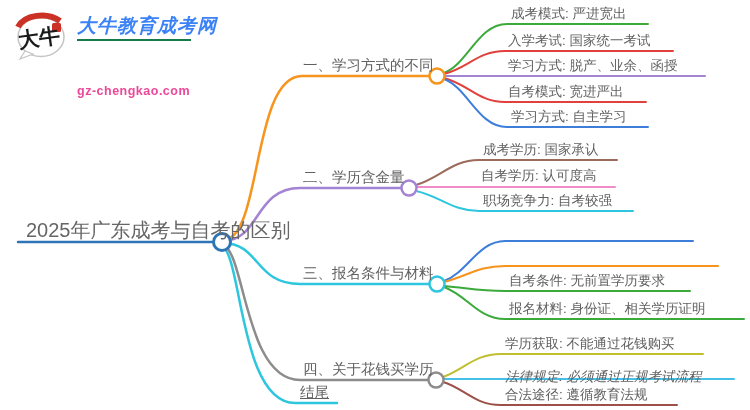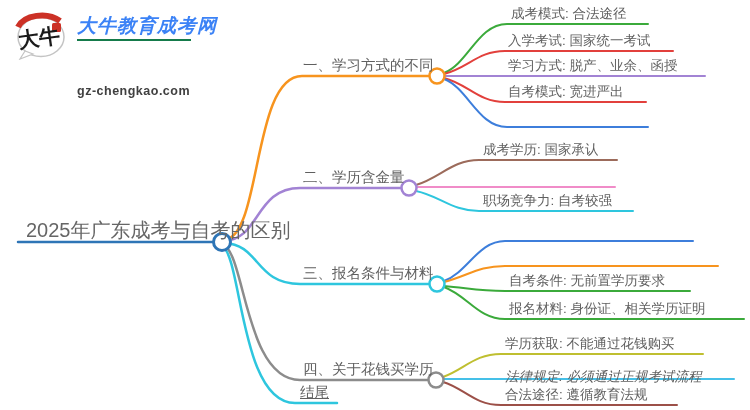--- a/index.html
+++ b/index.html
@@ -75,7 +75,7 @@
   <div class="label branch-label" style="left:303px;top:361px;">四、关于花钱买学历</div>
   <div class="label branch-label" style="left:300px;top:384px;text-decoration:underline;">结尾</div>
 
-  <div class="label leaf-label" style="left:511px;top:6px;">成考模式: 合法途径</div>
+  <div class="label leaf-label" style="left:511px;top:6px;">成考模式: 严进宽出</div>
   <div class="label leaf-label" style="left:508px;top:33px;">入学考试: 国家统一考试</div>
   <div class="label leaf-label" style="left:508px;top:58px;">学习方式: 脱产、业余、函授</div>
   <div class="label leaf-label" style="left:508px;top:84px;">自考模式: 宽进严出</div>

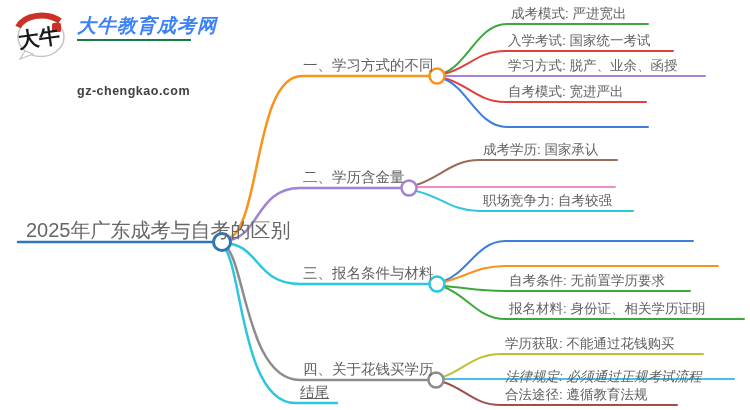--- a/index.html
+++ b/index.html
@@ -103,7 +103,7 @@
     <div class="logo-text">
       <div class="logo-title" style="color: #3b82f6; font-style: italic;">大牛教育成考网</div>
       <div class="logo-divider" style="background: rgb(21, 123, 75);"></div>
-      <div class="logo-domain" style="color: #404040; margin-top: 43px;">gz-chengkao.com</div>
+      <div class="logo-domain" style="color: #ec4899; margin-top: 43px;">gz-chengkao.com</div>
     </div>
   </div>
 

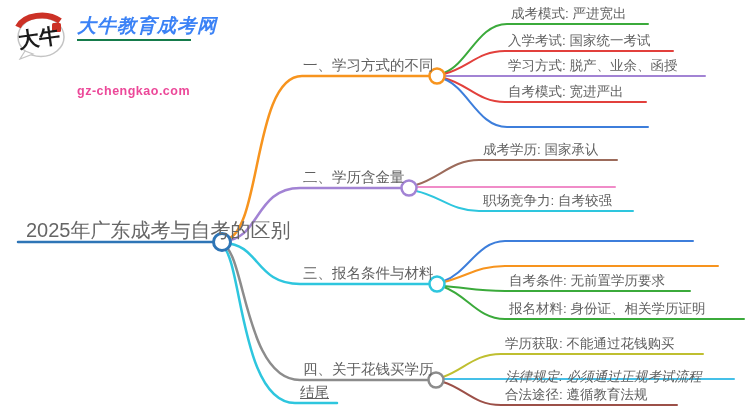--- a/index.html
+++ b/index.html
@@ -79,6 +79,7 @@
   <div class="label leaf-label" style="left:508px;top:33px;">入学考试: 国家统一考试</div>
   <div class="label leaf-label" style="left:508px;top:58px;">学习方式: 脱产、业余、函授</div>
   <div class="label leaf-label" style="left:508px;top:84px;">自考模式: 宽进严出</div>
+  <div class="label leaf-label" style="left:511px;top:109px;">学习方式: 自主学习</div>
 
   <div class="label leaf-label" style="left:483px;top:142px;">成考学历: 国家承认</div>
   <div class="label leaf-label" style="left:483px;top:193px;">职场竞争力: 自考较强</div>

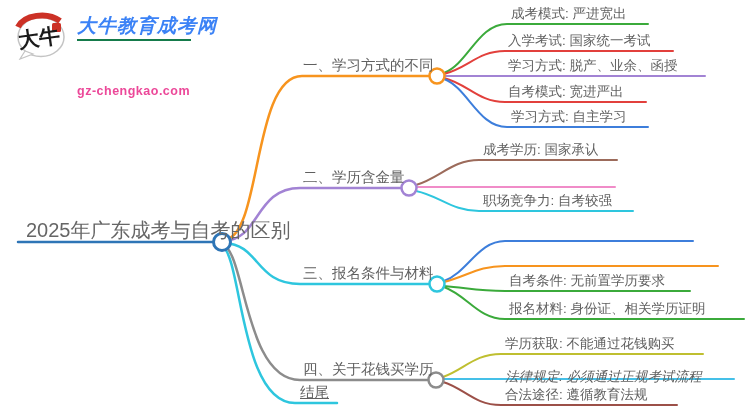--- a/index.html
+++ b/index.html
@@ -82,6 +82,7 @@
   <div class="label leaf-label" style="left:511px;top:109px;">学习方式: 自主学习</div>
 
   <div class="label leaf-label" style="left:483px;top:142px;">成考学历: 国家承认</div>
+  <div class="label leaf-label" style="left:481px;top:168px;">自考学历: 认可度高</div>
   <div class="label leaf-label" style="left:483px;top:193px;">职场竞争力: 自考较强</div>
 
   <div class="label leaf-label" style="left:509px;top:273px;">自考条件: 无前置学历要求</div>

